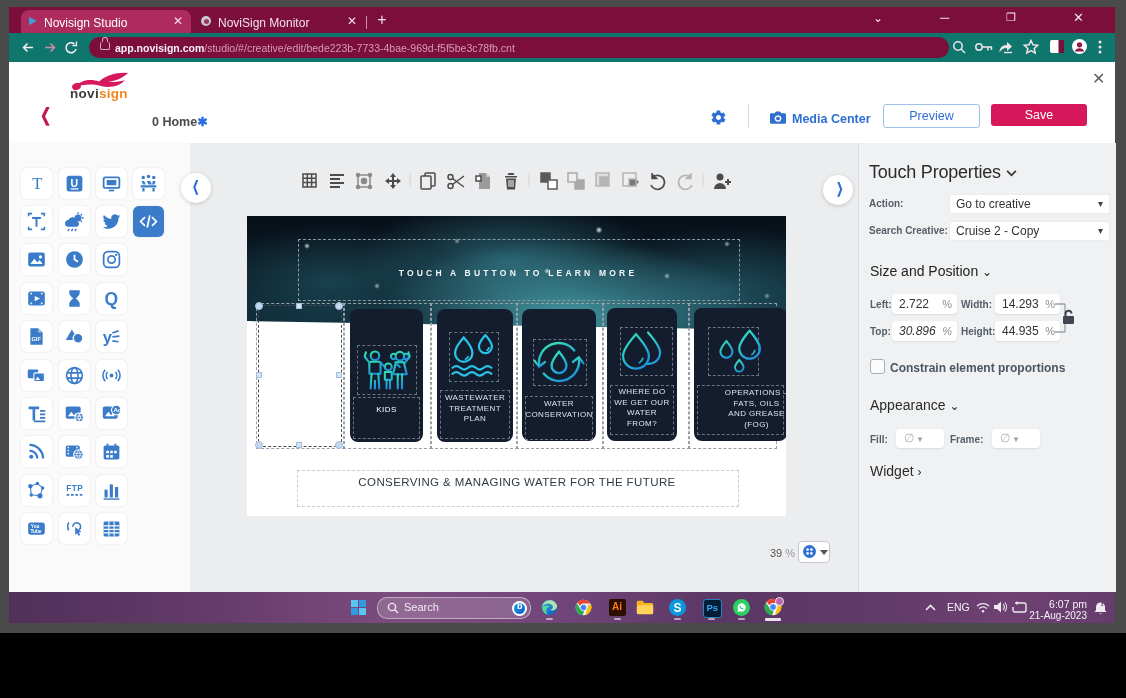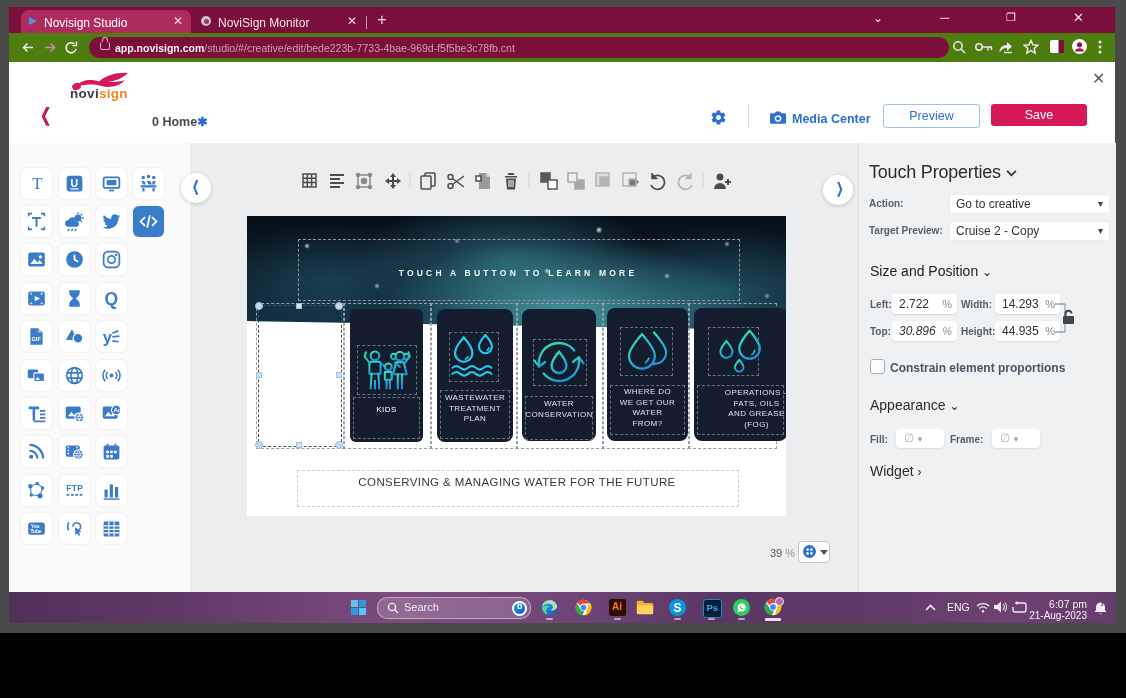--- a/index.html
+++ b/index.html
@@ -25,7 +25,7 @@
   #newtab{position:absolute;left:364px;top:4px;width:18px;height:18px;color:#f0dde6;font-size:16px;text-align:center;line-height:17px;}
   .winctl{position:absolute;top:0;color:#f3e3ea;font-size:11px;}
   
-  #navbar{left:9px;top:33px;width:1106px;height:29px;background:#4d7c0f;}
+  #navbar{left:9px;top:33px;width:1106px;height:29px;background:#0f766e;}
   #omni{position:absolute;left:80px;top:4px;width:860px;height:21px;border-radius:11px;background:#7c0e3c;}
   #omni .lock{position:absolute;left:11px;top:5px;width:8px;height:7px;border:1.4px solid #d8afc2;border-radius:2px;border-top:none;}
   #omni .lock:before{content:"";position:absolute;left:1px;top:-5px;width:4px;height:4px;border:1.4px solid #d8afc2;border-bottom:none;border-radius:3px 3px 0 0;}

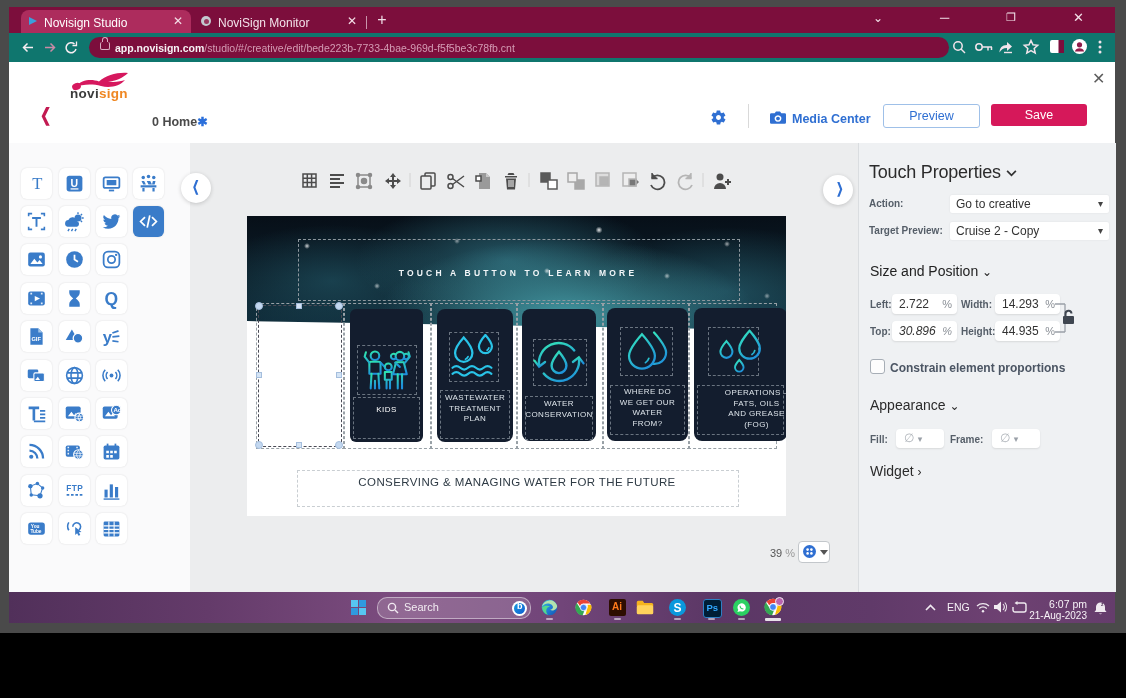--- a/index.html
+++ b/index.html
@@ -648,7 +648,7 @@
     </svg>
   <div class="plab" style="left:10px;top:55px;">Action:</div>
   <div class="psel" style="left:91px;top:52px;width:153px;">Go to creative</div>
-  <div class="plab" style="left:10px;top:82px;">Target Preview:</div>
+  <div class="plab" style="left:10px;top:82px;">Search Creative:</div>
   <div class="psel" style="left:91px;top:79px;width:153px;">Cruise 2 - Copy</div>
   <div class="abs" style="left:11px;top:120px;font-size:14px;color:#222;">Size and Position <span class="chev">⌄</span></div>
   <div class="plab" style="left:11px;top:156px;">Left:</div>

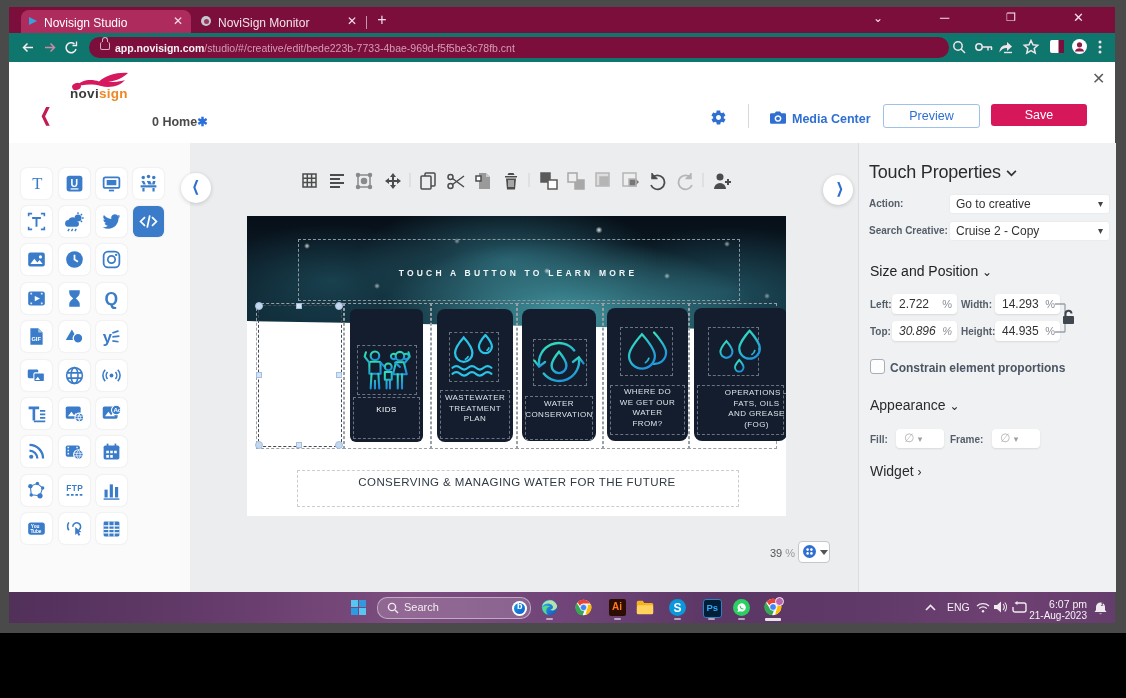--- a/index.html
+++ b/index.html
@@ -574,7 +574,7 @@
       <div class="lbbox" style="top:87px;height:42px;"></div>
       <div class="lb" style="top:90px;">WATER<br>CONSERVATION</div>
     </div>
-    <div class="card" style="left:360px;top:92px;width:81px;height:133px;text-decoration:underline;" id="card5">
+    <div class="card" style="left:360px;top:92px;width:70px;height:133px;text-decoration:underline;" id="card5">
       <div class="icbox" style="left:13px;top:19px;width:51px;height:47px;"></div>
       <svg class="ic" style="top:21px;" width="50" height="44" viewBox="0 0 58 51">
         <defs>

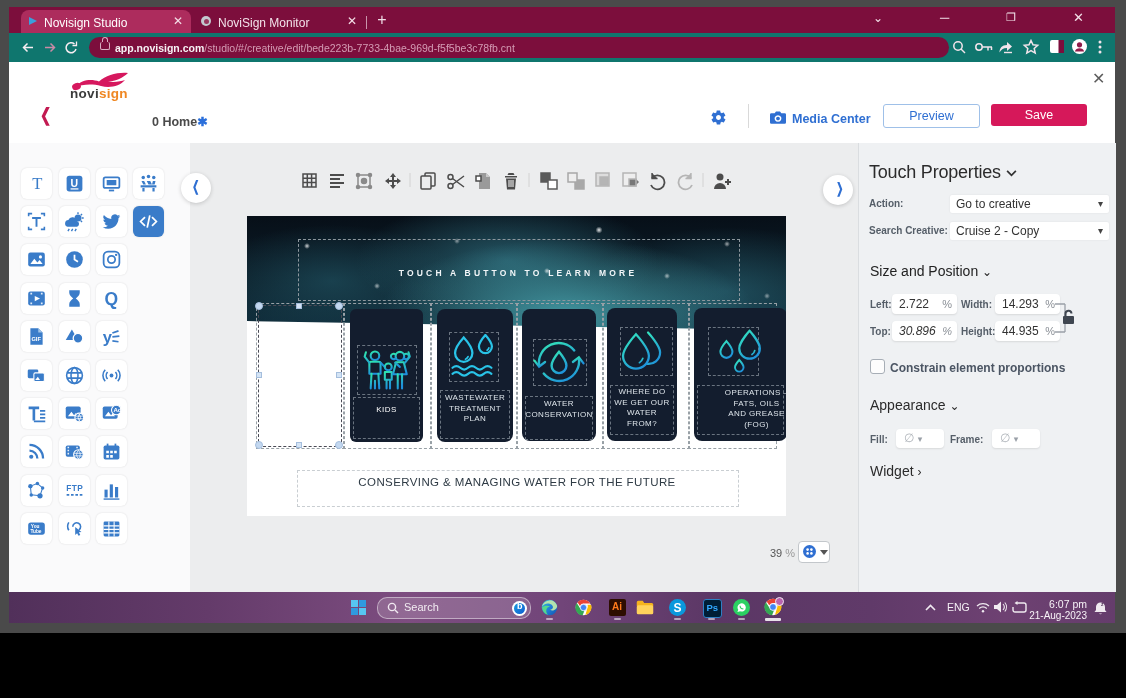--- a/index.html
+++ b/index.html
@@ -513,7 +513,7 @@
     <div class="dashbox" style="left:355px;width:86px;"></div>
     <div class="dashbox" style="left:441px;width:87px;"></div>
 
-    <div class="card" style="left:103px;top:93px;width:73px;height:133px;border-radius:6px;" id="card2">
+    <div class="card" style="left:103px;top:93px;width:73px;height:133px;" id="card2">
       <div class="icbox" style="left:7px;top:36px;width:58px;height:48px;"></div>
       <svg class="ic" style="top:39px;" width="52" height="43" viewBox="0 0 60 50">
         <defs>

